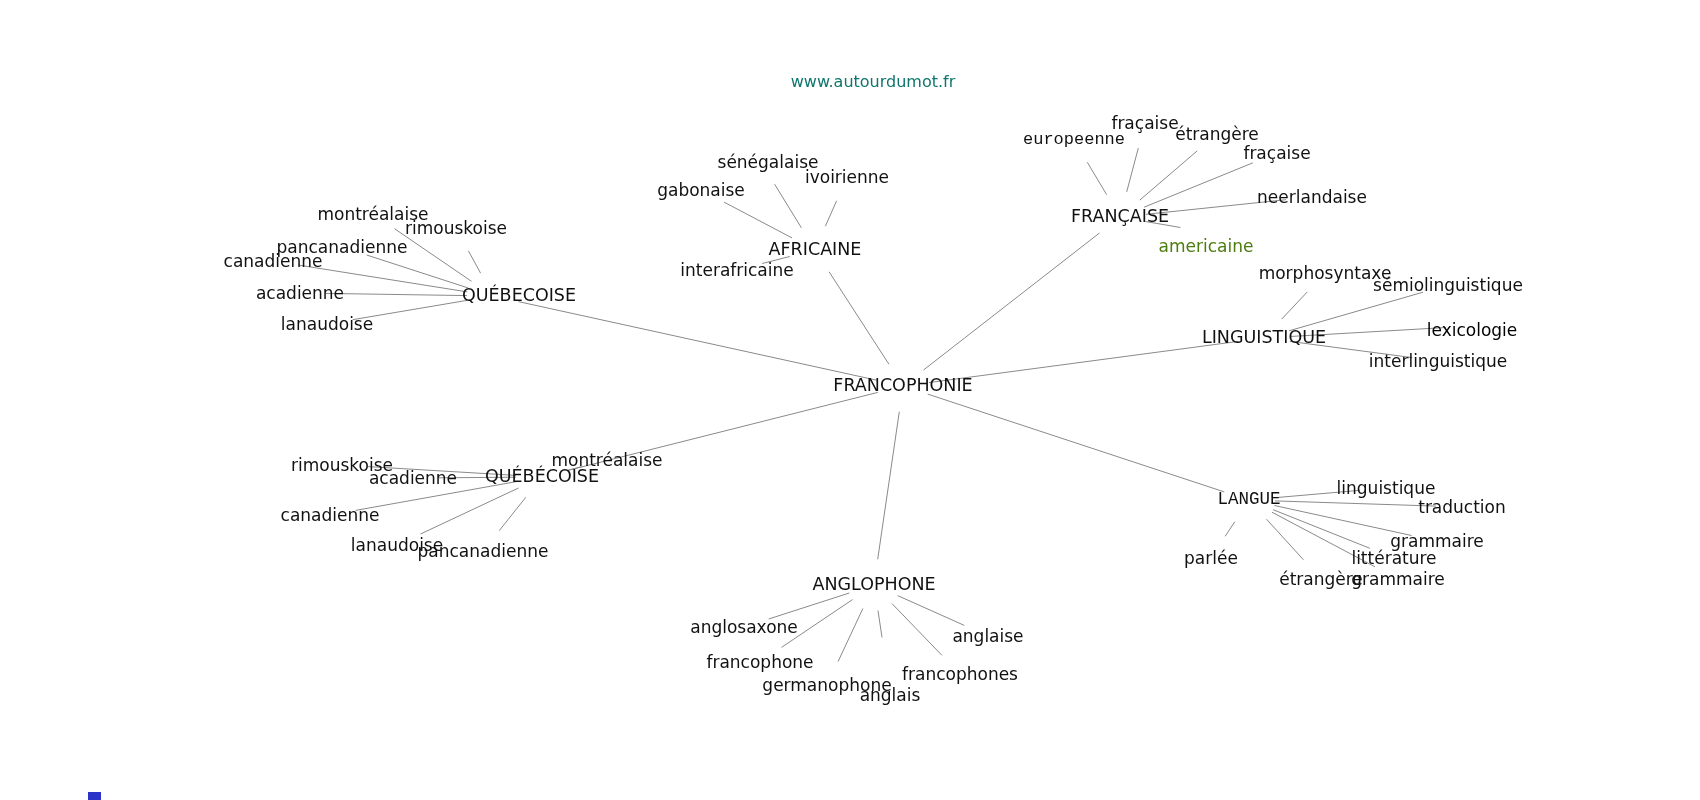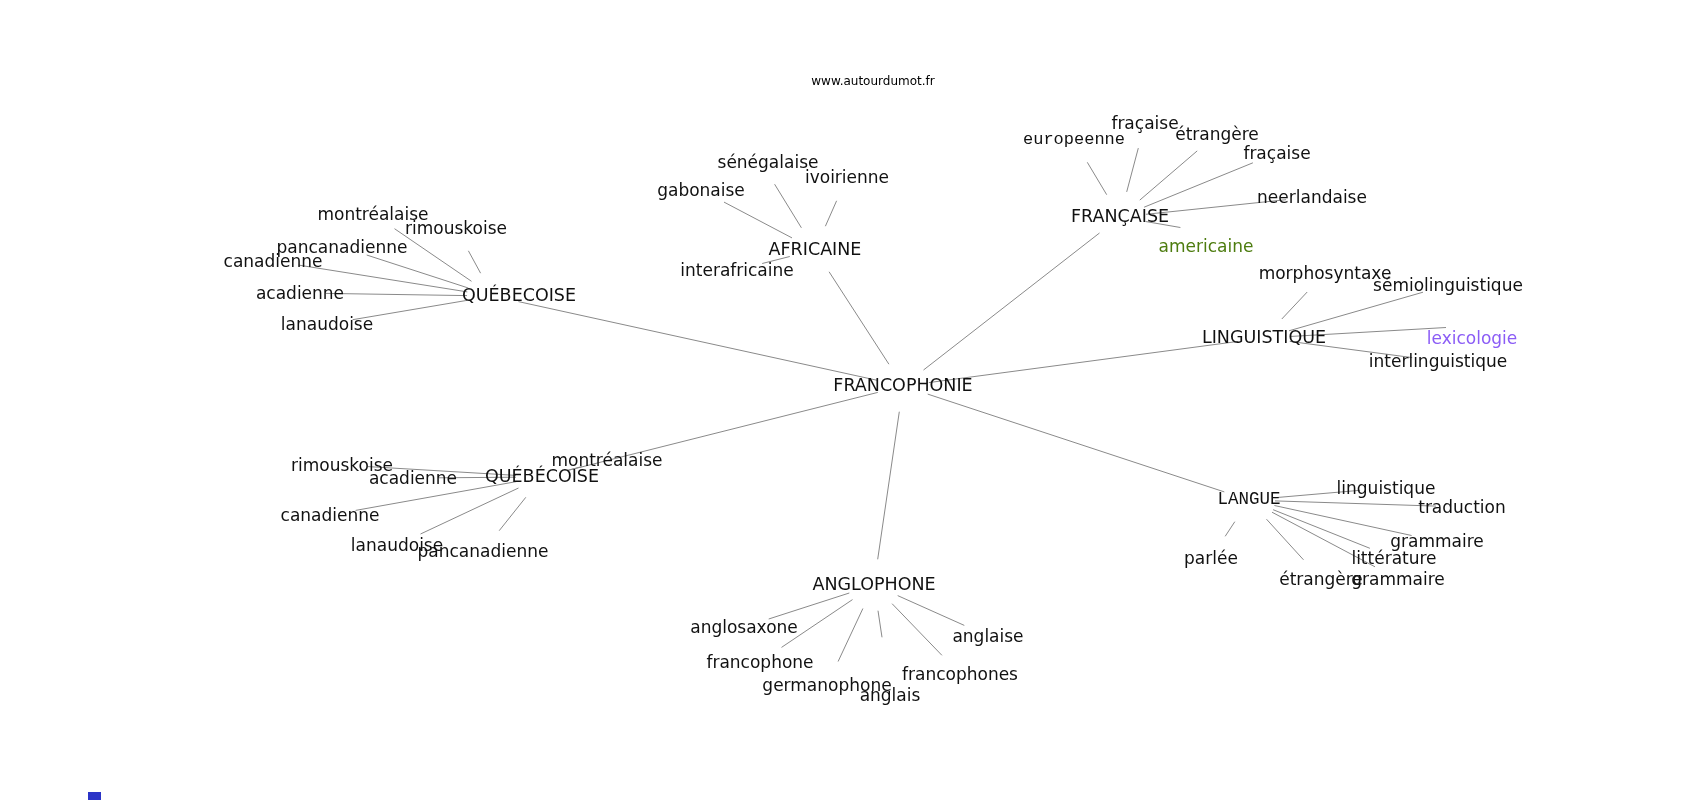--- a/index.html
+++ b/index.html
@@ -43,8 +43,8 @@
   .site-title {
     position: absolute;
     transform: translate(-50%, -50%);
-    font-size: 12px;
-    color: #000000;
+    font-size: 16px;
+    color: #0f766e;
     white-space: nowrap;
   }
   .corner-mark {

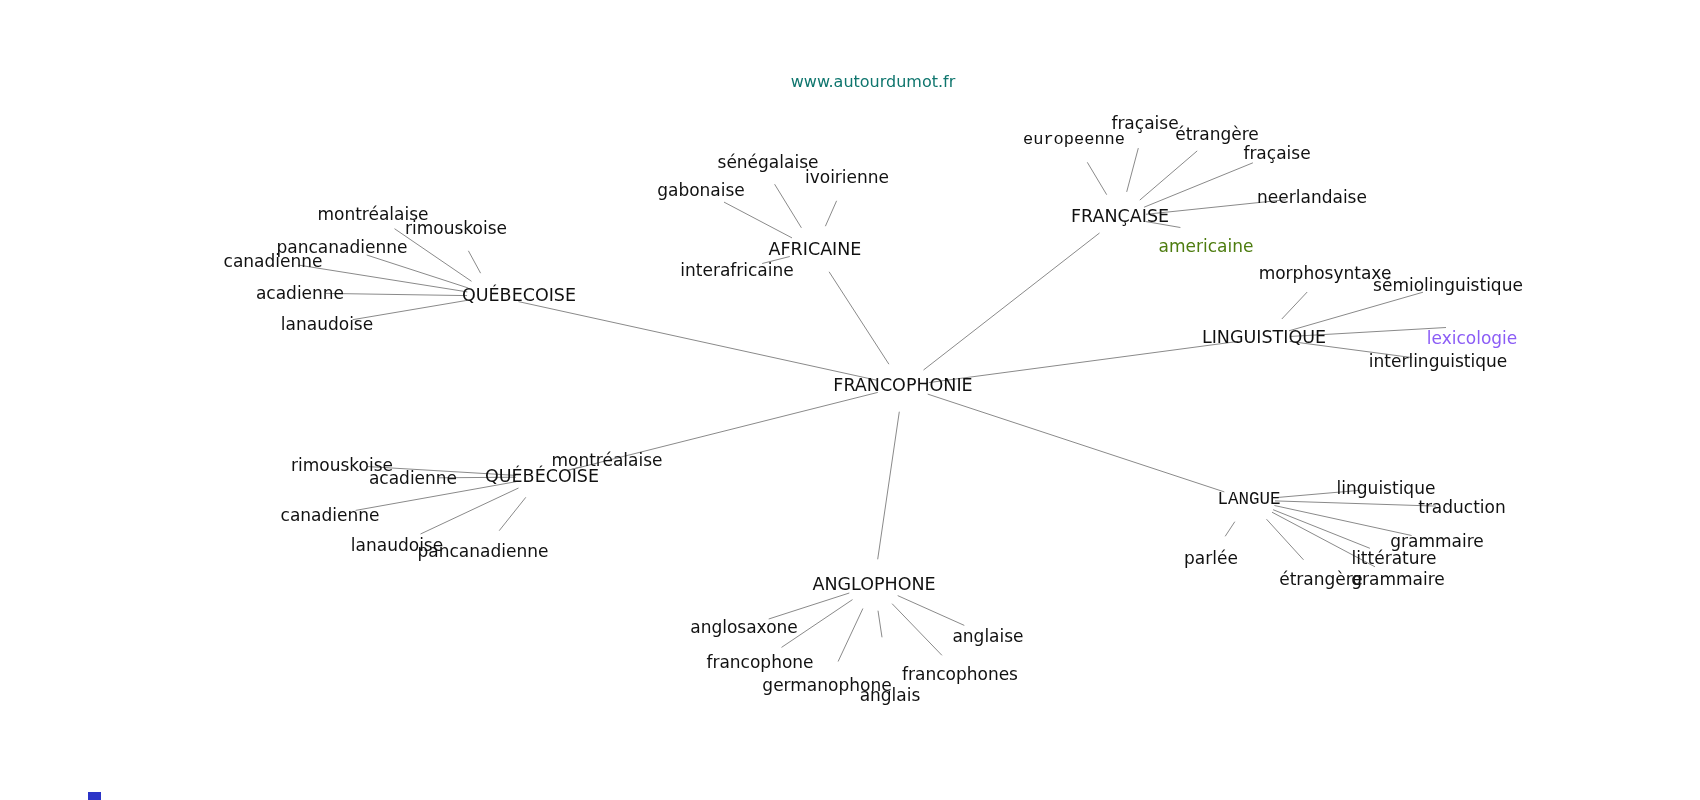--- a/index.html
+++ b/index.html
@@ -128,7 +128,7 @@
       <div class="node hub" style="left: 1264px; top: 338px; color: rgb(17, 17, 17);">LINGUISTIQUE</div>
       <div class="node leaf" style="left: 1325px; top: 273px; color: rgb(17, 17, 17);">morphosyntaxe</div>
       <div class="node leaf" style="left: 1448px; top: 285px; color: rgb(17, 17, 17);">sémiolinguistique</div>
-      <div class="node leaf" style="left: 1472px; top: 338px; color: #8b5cf6;">lexicologie</div>
+      <div class="node leaf" style="left: 1472px; top: 330px; color: #000000;">lexicologie</div>
       <div class="node leaf" style="left: 1438px; top: 361px; color: rgb(17, 17, 17);">interlinguistique</div>
       <div class="node hub" style="left: 542px; top: 477px; color: rgb(17, 17, 17);">QUÉBÉCOISE</div>
       <div class="node leaf" style="left: 607px; top: 460px; color: rgb(17, 17, 17);">montréalaise</div>

